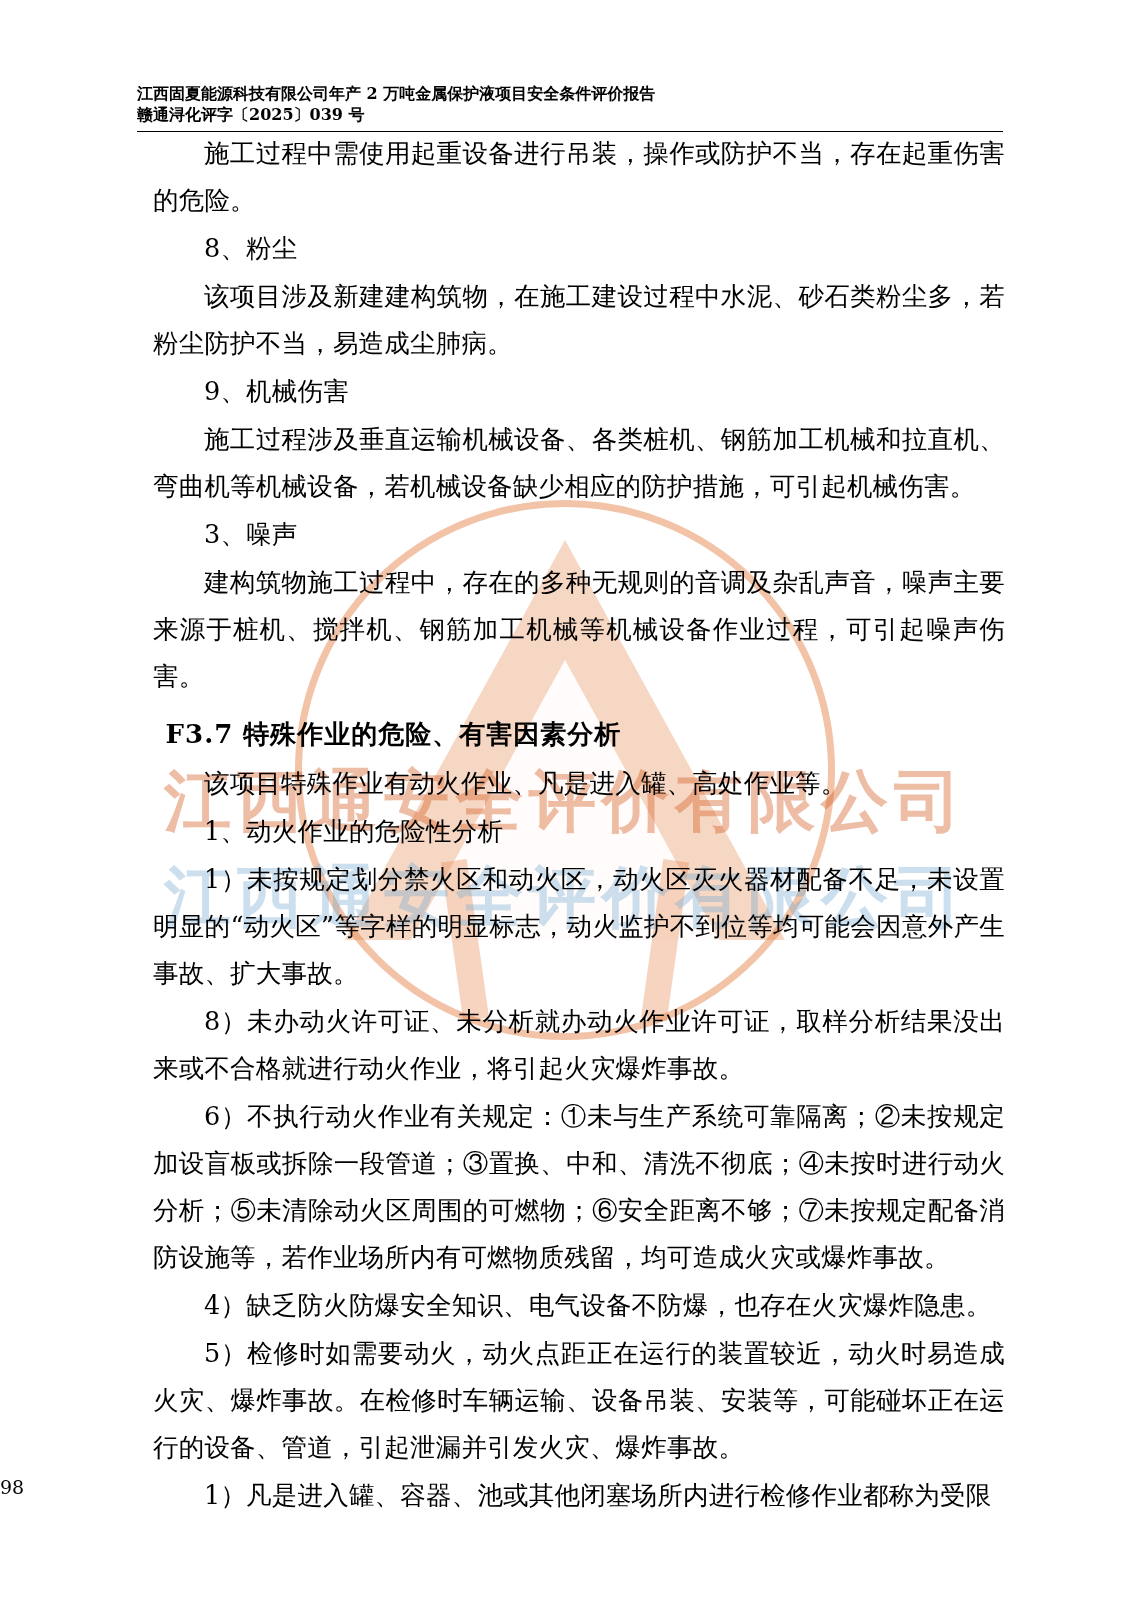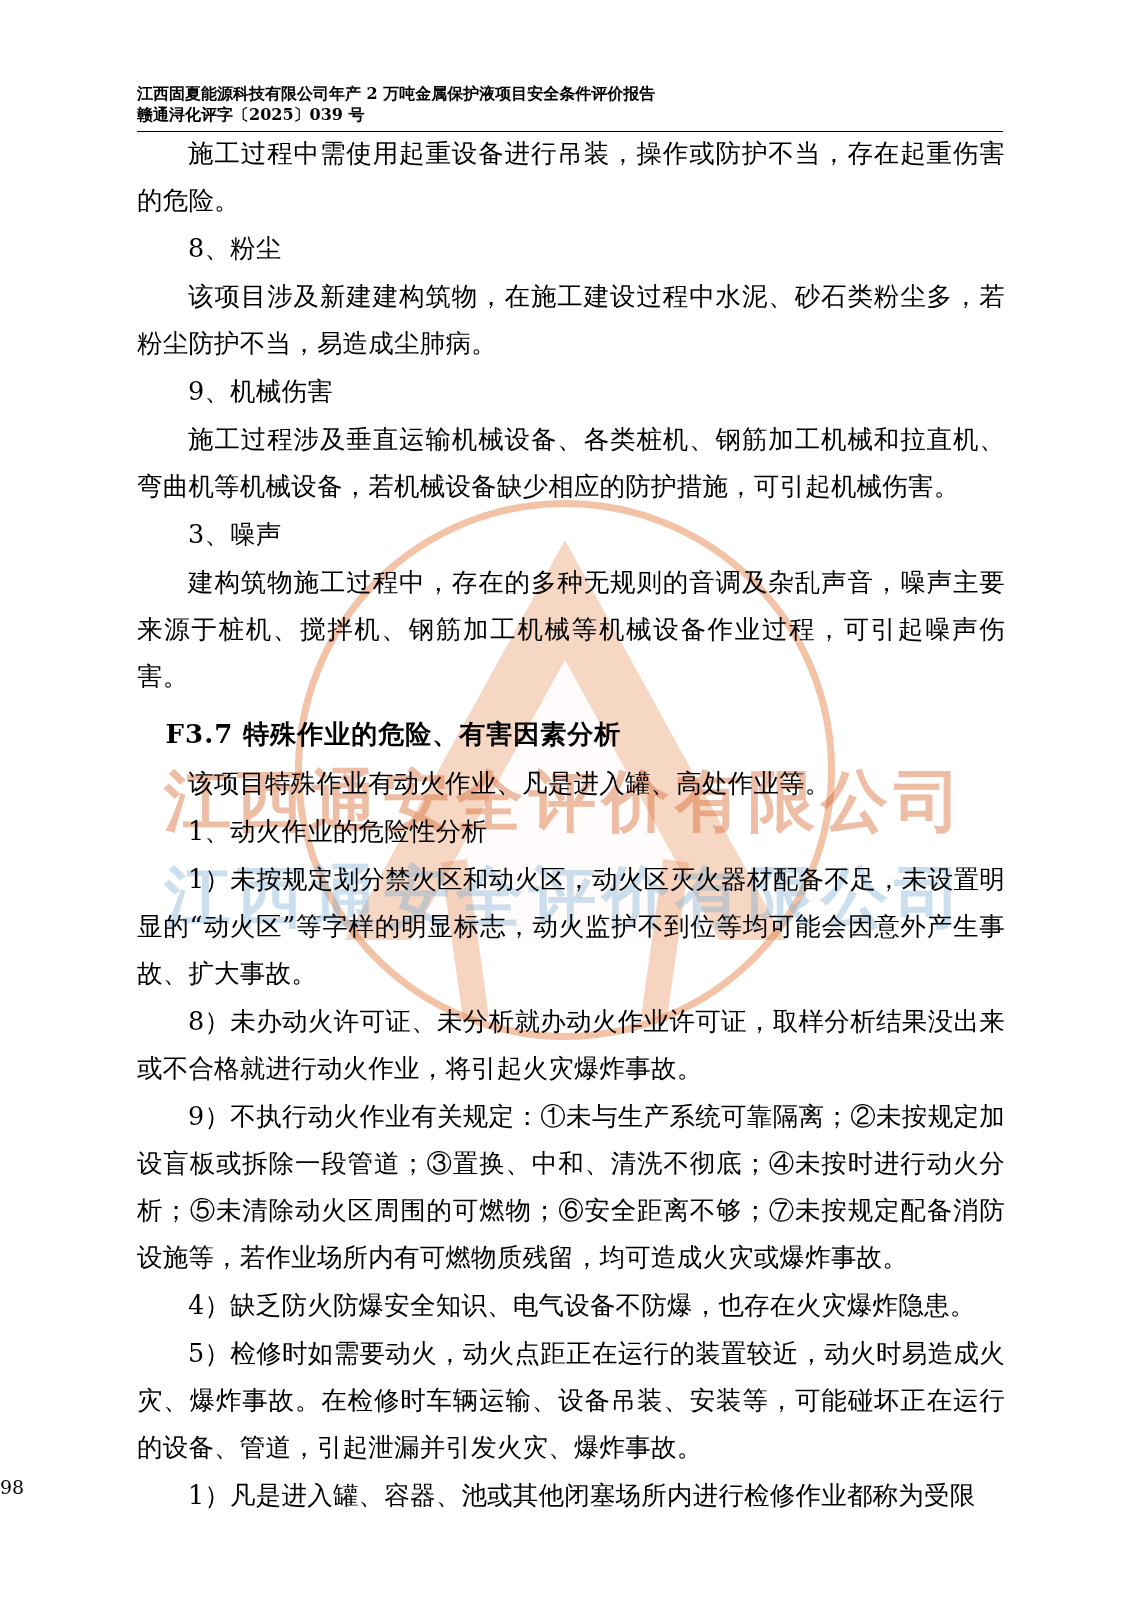--- a/index.html
+++ b/index.html
@@ -134,7 +134,7 @@
     z-index: 10;
   }
   p.para {
-    margin: 0 0 1px 0;
+    margin: 0 0 1px 16px;
     font-size: 25.5px;
     line-height: 47px;
     text-align: justify;

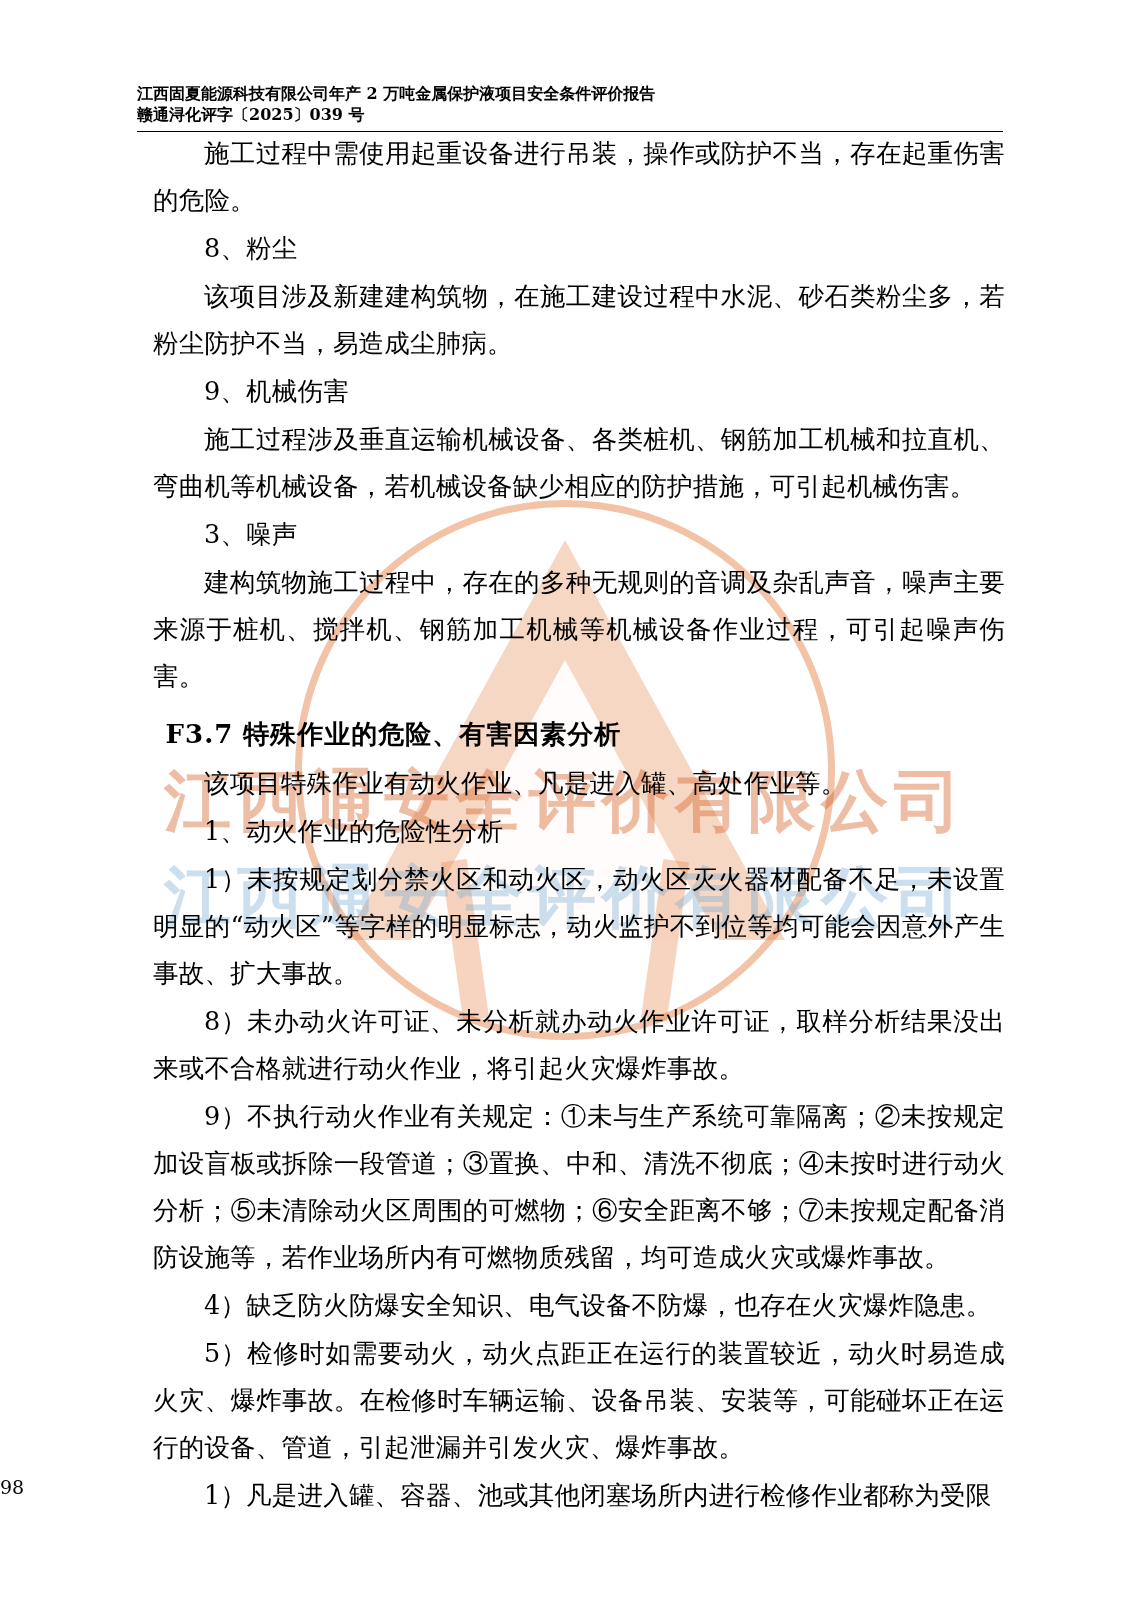--- a/index.html
+++ b/index.html
@@ -198,7 +198,7 @@
     <p class="para">1、动火作业的危险性分析</p>
     <p class="para">1）未按规定划分禁火区和动火区，动火区灭火器材配备不足，未设置明显的“动火区”等字样的明显标志，动火监护不到位等均可能会因意外产生事故、扩大事故。</p>
     <p class="para">8）未办动火许可证、未分析就办动火作业许可证，取样分析结果没出来或不合格就进行动火作业，将引起火灾爆炸事故。</p>
-    <p class="para">9）不执行动火作业有关规定：①未与生产系统可靠隔离；②未按规定加设盲板或拆除一段管道；③置换、中和、清洗不彻底；④未按时进行动火分析；⑤未清除动火区周围的可燃物；⑥安全距离不够；⑦未按规定配备消防设施等，若作业场所内有可燃物质残留，均可造成火灾或爆炸事故。</p>
+    <p class="para">6）不执行动火作业有关规定：①未与生产系统可靠隔离；②未按规定加设盲板或拆除一段管道；③置换、中和、清洗不彻底；④未按时进行动火分析；⑤未清除动火区周围的可燃物；⑥安全距离不够；⑦未按规定配备消防设施等，若作业场所内有可燃物质残留，均可造成火灾或爆炸事故。</p>
     <p class="para">4）缺乏防火防爆安全知识、电气设备不防爆，也存在火灾爆炸隐患。</p>
     <p class="para">5）检修时如需要动火，动火点距正在运行的装置较近，动火时易造成火灾、爆炸事故。在检修时车辆运输、设备吊装、安装等，可能碰坏正在运行的设备、管道，引起泄漏并引发火灾、爆炸事故。</p>
     <p class="para">1）凡是进入罐、容器、池或其他闭塞场所内进行检修作业都称为受限</p>

